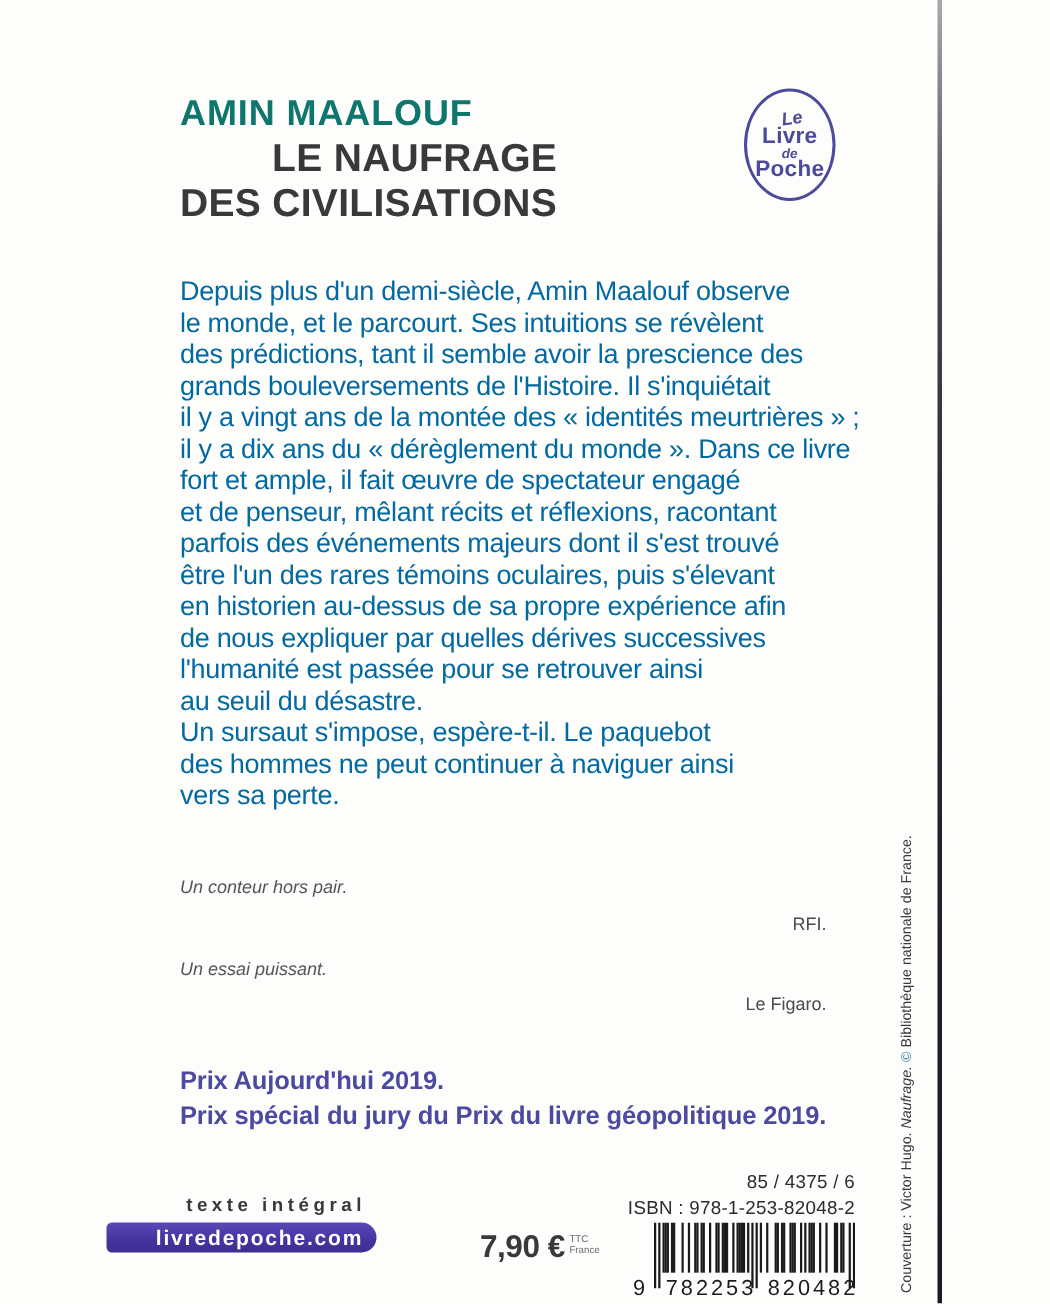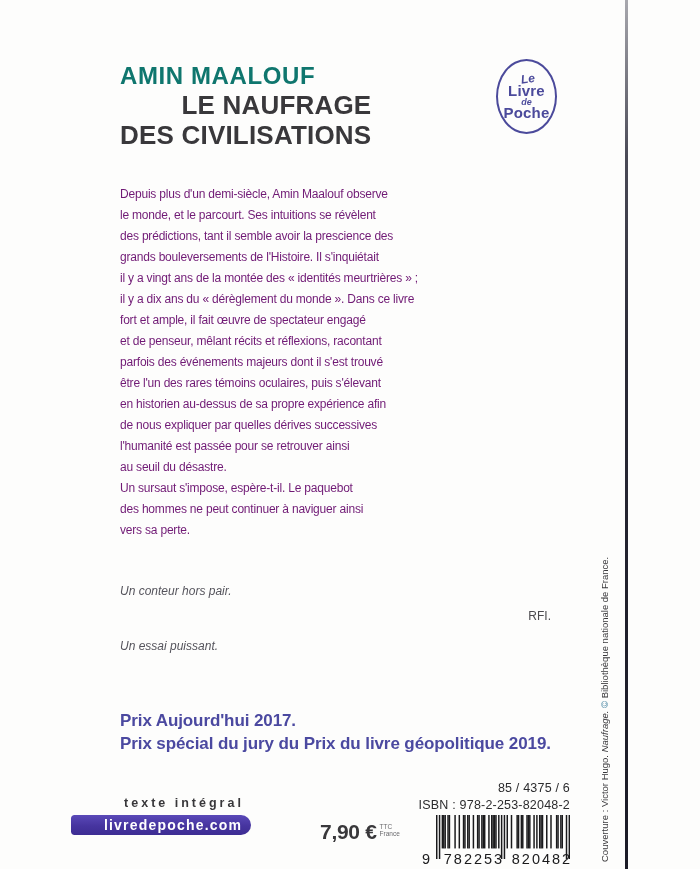--- a/index.html
+++ b/index.html
@@ -39,8 +39,8 @@
   .logo .poche{font-size:15px;line-height:14px;font-weight:600;letter-spacing:0.2px;}
   .desc{
     position:absolute;left:120px;top:184px;margin:0;
-    font-size:12px;line-height:21px;letter-spacing:-0.2px;
-    color:#701a75;white-space:pre;
+    font-size:18px;line-height:21px;letter-spacing:-0.2px;
+    color:#0369a1;white-space:pre;
   }
   .quote{
     position:absolute;left:120px;width:431px;

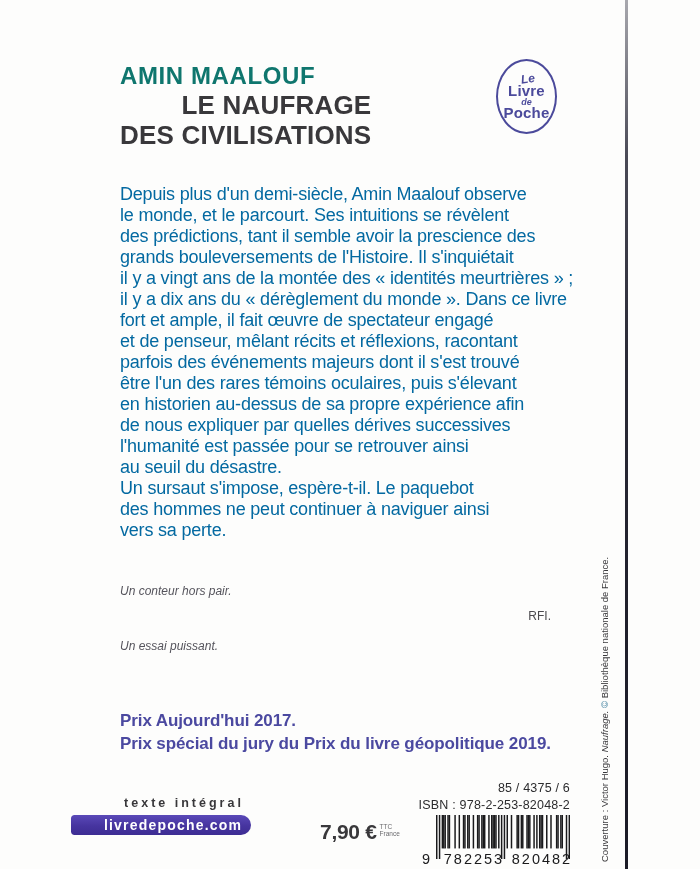--- a/index.html
+++ b/index.html
@@ -144,6 +144,7 @@
   <div class="quote quote-source q1s">RFI.</div>
 
   <div class="quote quote-text q2t">Un essai puissant.</div>
+  <div class="quote quote-source q2s">Le Figaro.</div>
 
   <div class="awards">
     <div>Prix Aujourd'hui 2017.</div>

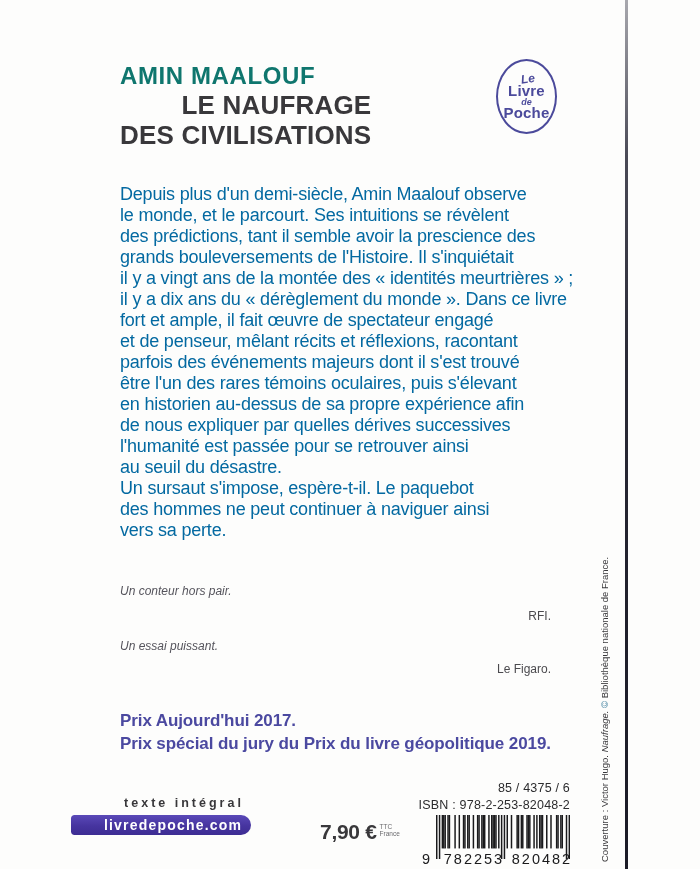--- a/index.html
+++ b/index.html
@@ -147,7 +147,7 @@
   <div class="quote quote-source q2s">Le Figaro.</div>
 
   <div class="awards">
-    <div>Prix Aujourd'hui 2017.</div>
+    <div>Prix Aujourd'hui 2019.</div>
     <div>Prix spécial du jury du Prix du livre géopolitique 2019.</div>
   </div>
 

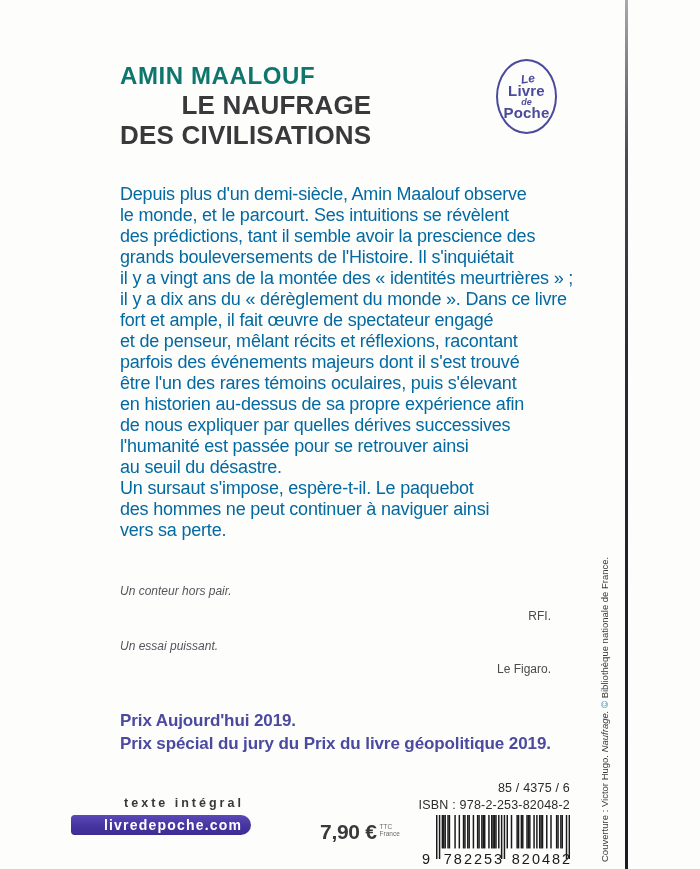--- a/index.html
+++ b/index.html
@@ -165,7 +165,7 @@
 
   <div class="codes">
     <div>85 / 4375 / 6</div>
-    <div>ISBN : 978-2-253-82048-2</div>
+    <div>ISBN : 978-1-253-82048-2</div>
   </div>
 
   <div class="barcode">

